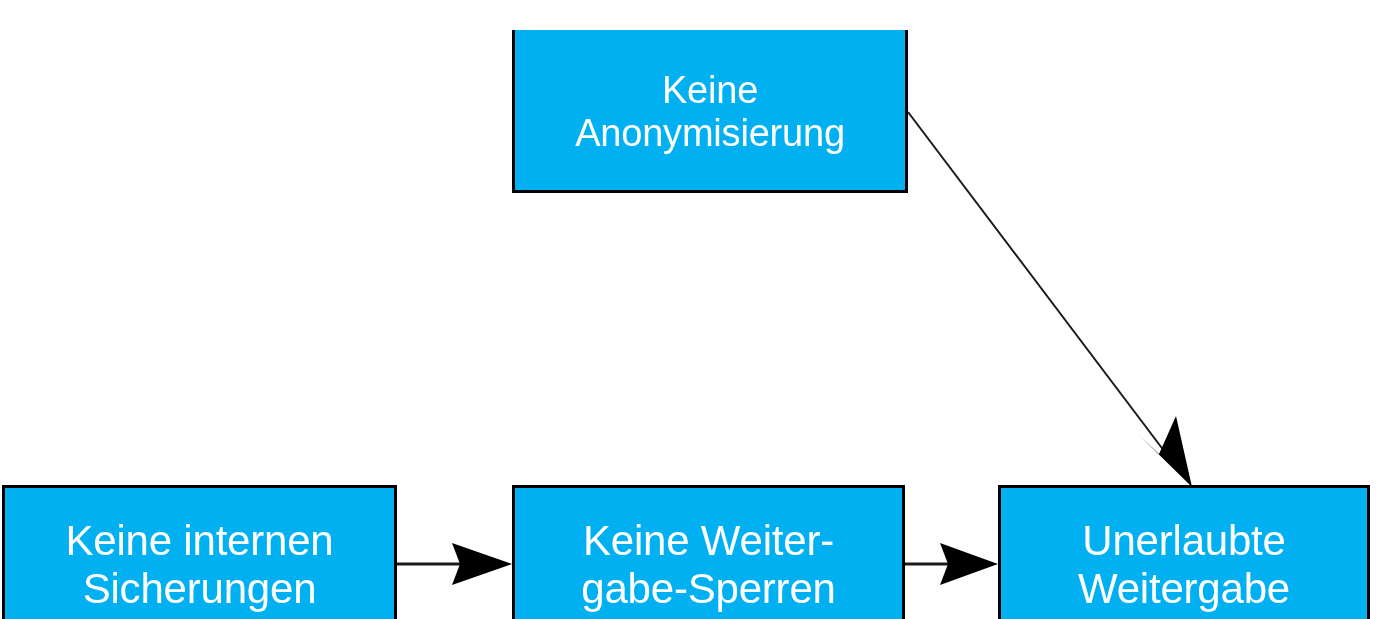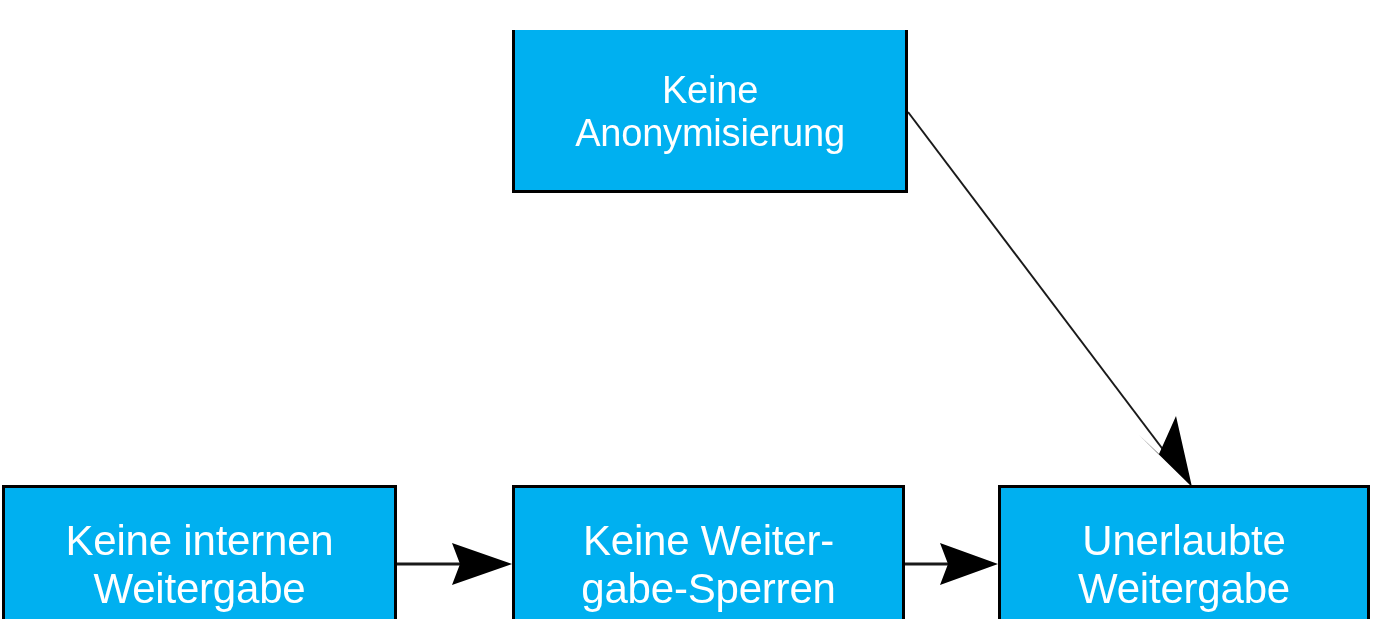--- a/index.html
+++ b/index.html
@@ -103,7 +103,7 @@
 
   <div class="node" id="node-sicherungen">
     <span>Keine internen
-Weitergabe</span>
+Sicherungen</span>
   </div>
 
   <div class="node" id="node-sperren">

